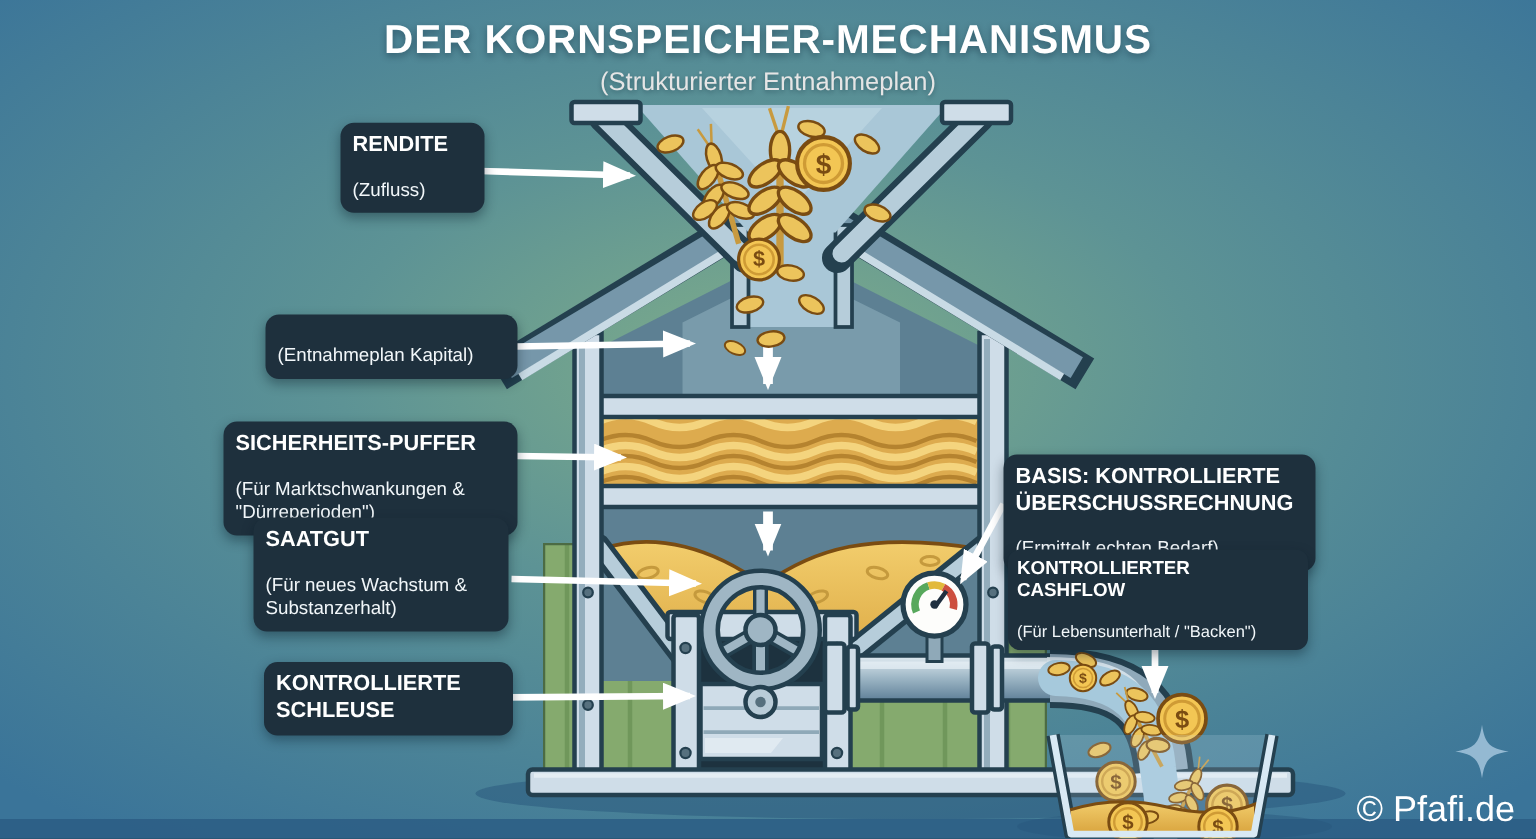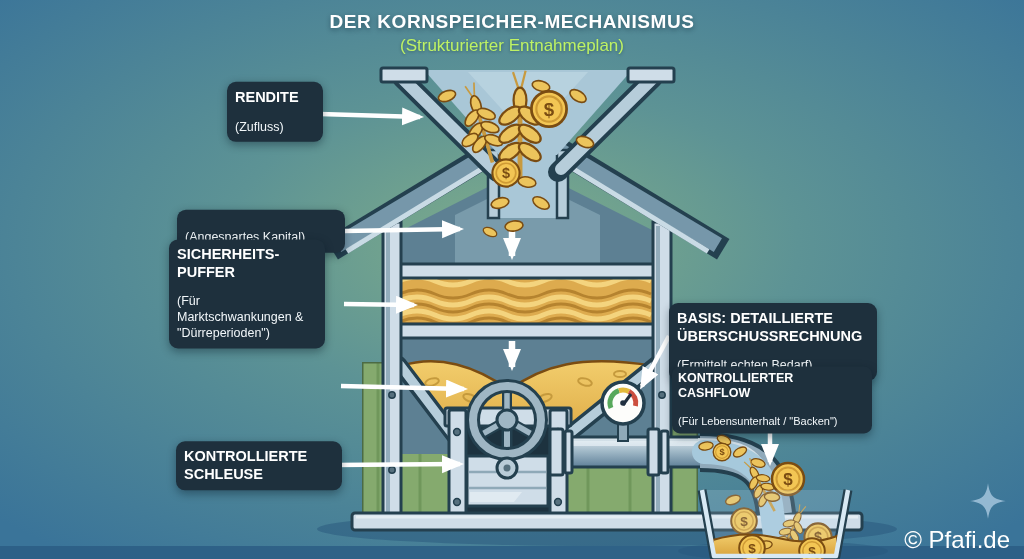--- a/index.html
+++ b/index.html
@@ -8,7 +8,7 @@
   svg.art{position:absolute;inset:0;width:100%;height:100%;display:block}
 
   .title-wrap{position:absolute;top:11px;left:0;width:100%;text-align:center;color:#fff;z-index:3;pointer-events:none}
-  .title-main{font-size:19px;font-weight:700;letter-spacing:.6px;text-shadow:0 2px 5px rgba(8,28,44,.4)}
+  .title-main{font-size:27px;font-weight:700;letter-spacing:.6px;text-shadow:0 2px 5px rgba(8,28,44,.4)}
   .title-sub{font-size:17px;font-weight:500;color:#bef264;margin-top:3px;text-shadow:0 1px 3px rgba(8,28,44,.35)}
 
   .label{position:absolute;transform:translate(-50%,-50%);background:var(--label_bg,#1e303d);

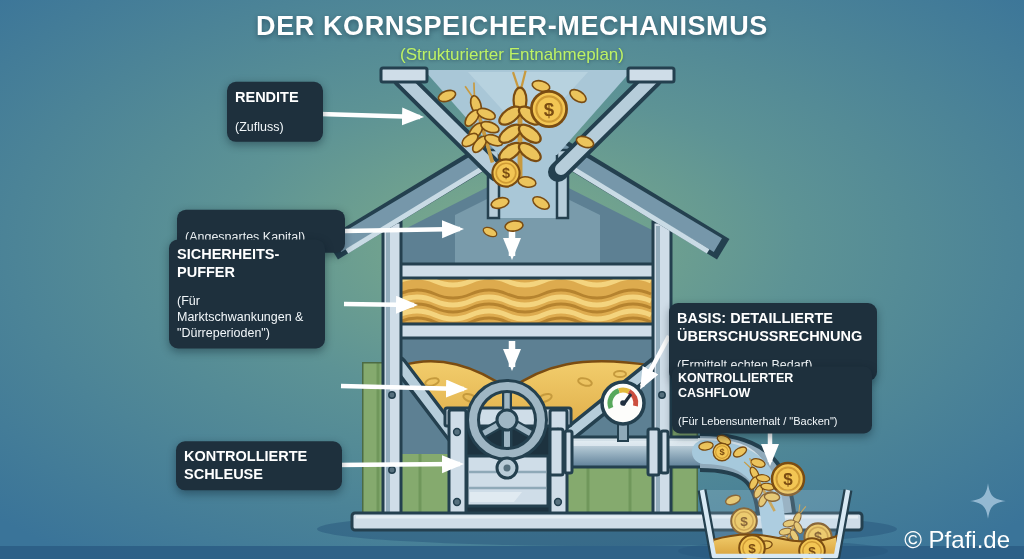--- a/index.html
+++ b/index.html
@@ -9,7 +9,7 @@
 
   .title-wrap{position:absolute;top:11px;left:0;width:100%;text-align:center;color:#fff;z-index:3;pointer-events:none}
   .title-main{font-size:27px;font-weight:700;letter-spacing:.6px;text-shadow:0 2px 5px rgba(8,28,44,.4)}
-  .title-sub{font-size:17px;font-weight:500;color:#bef264;margin-top:3px;text-shadow:0 1px 3px rgba(8,28,44,.35)}
+  .title-sub{font-size:17px;font-weight:500;color:#e5e5e5;margin-top:3px;text-shadow:0 1px 3px rgba(8,28,44,.35)}
 
   .label{position:absolute;transform:translate(-50%,-50%);background:var(--label_bg,#1e303d);
          color:var(--label_text,#fff);border-radius:9px;padding:7px 8px;text-align:left;

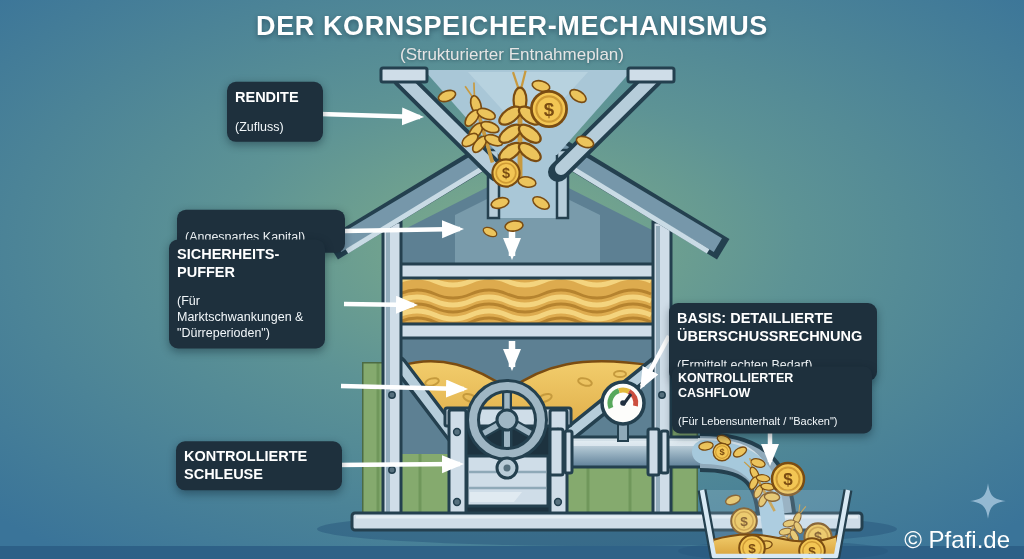--- a/index.html
+++ b/index.html
@@ -322,7 +322,7 @@
   </div>
 
   <div class="label" style="left:261px;top:231px;width:168px">
-    <div class="l2">(Angespartes Kapital)</div>
+    <div class="l2">(Entnahmeplan Kapital)</div>
   </div>
 
   <div class="label" style="left:247px;top:294px;width:156px">

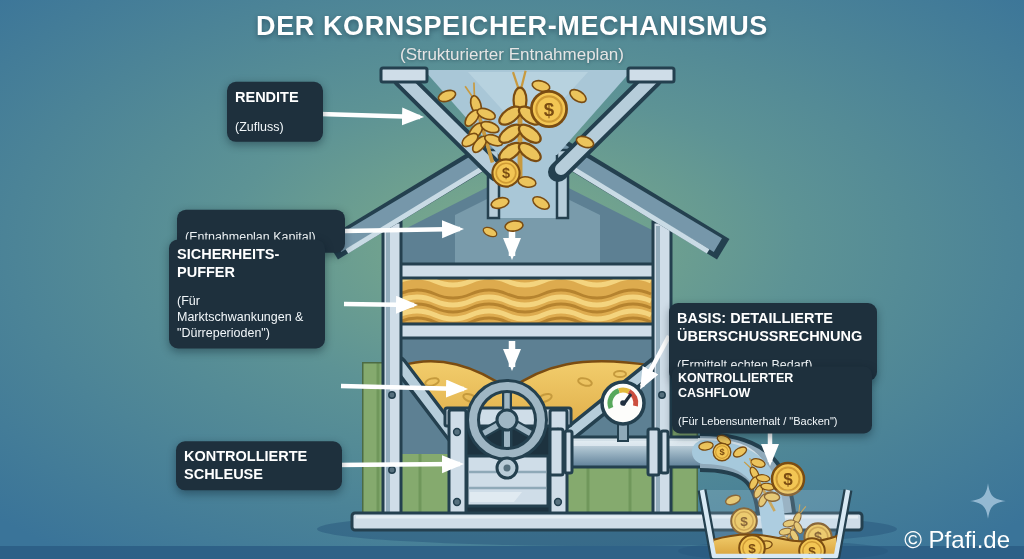--- a/index.html
+++ b/index.html
@@ -325,7 +325,7 @@
     <div class="l2">(Entnahmeplan Kapital)</div>
   </div>
 
-  <div class="label" style="left:247px;top:294px;width:156px">
+  <div class="label" style="left:247px;top:319px;width:196px">
     <div class="l1">SICHERHEITS-PUFFER</div>
     <div class="l2">(Für Marktschwankungen &amp; "Dürreperioden")</div>
   </div>

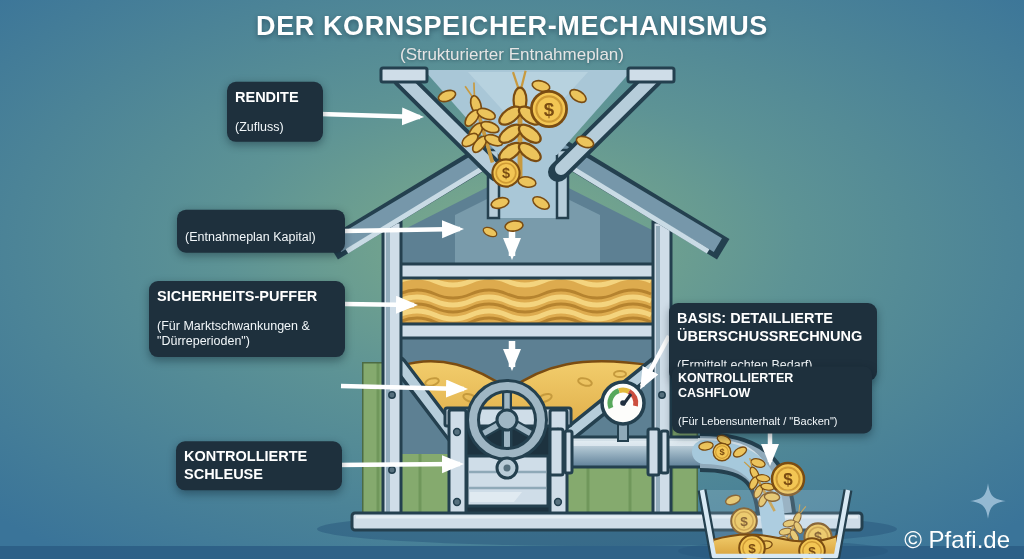--- a/index.html
+++ b/index.html
@@ -337,7 +337,7 @@
   </div>
 
   <div class="label" style="left:773px;top:342px;width:208px">
-    <div class="l1">BASIS: DETAILLIERTE ÜBERSCHUSSRECHNUNG</div>
+    <div class="l1">BASIS: KONTROLLIERTE ÜBERSCHUSSRECHNUNG</div>
     <div class="l2">(Ermittelt echten Bedarf)</div>
   </div>
 

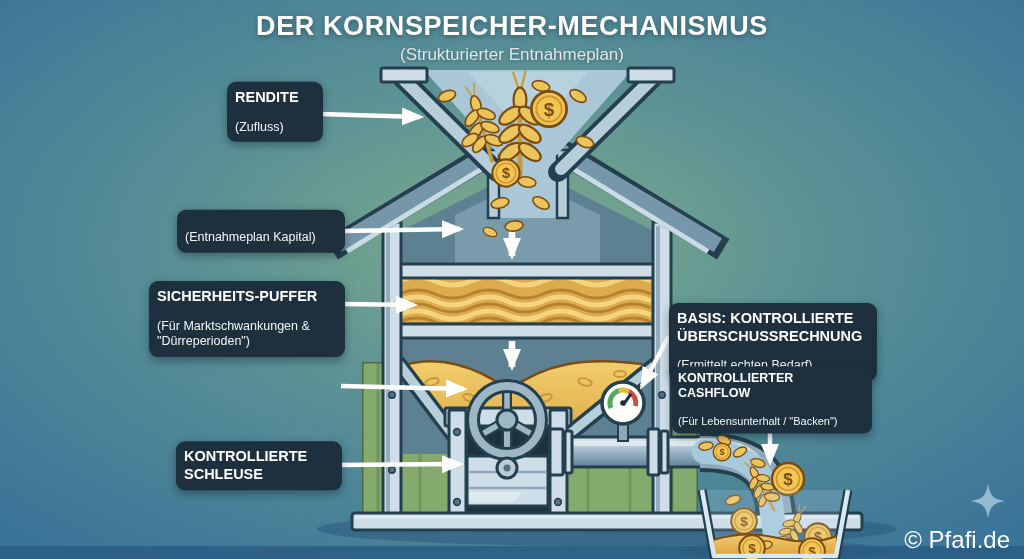--- a/index.html
+++ b/index.html
@@ -330,6 +330,10 @@
     <div class="l2">(Für Marktschwankungen &amp; "Dürreperioden")</div>
   </div>
 
+  <div class="label" style="left:254px;top:383px;width:170px">
+    <div class="l1">SAATGUT</div>
+    <div class="l2">(Für neues Wachstum &amp; Substanzerhalt)</div>
+  </div>
 
   <div class="label" style="left:259px;top:466px;width:166px">
     <div class="l1">KONTROLLIERTE SCHLEUSE</div>

